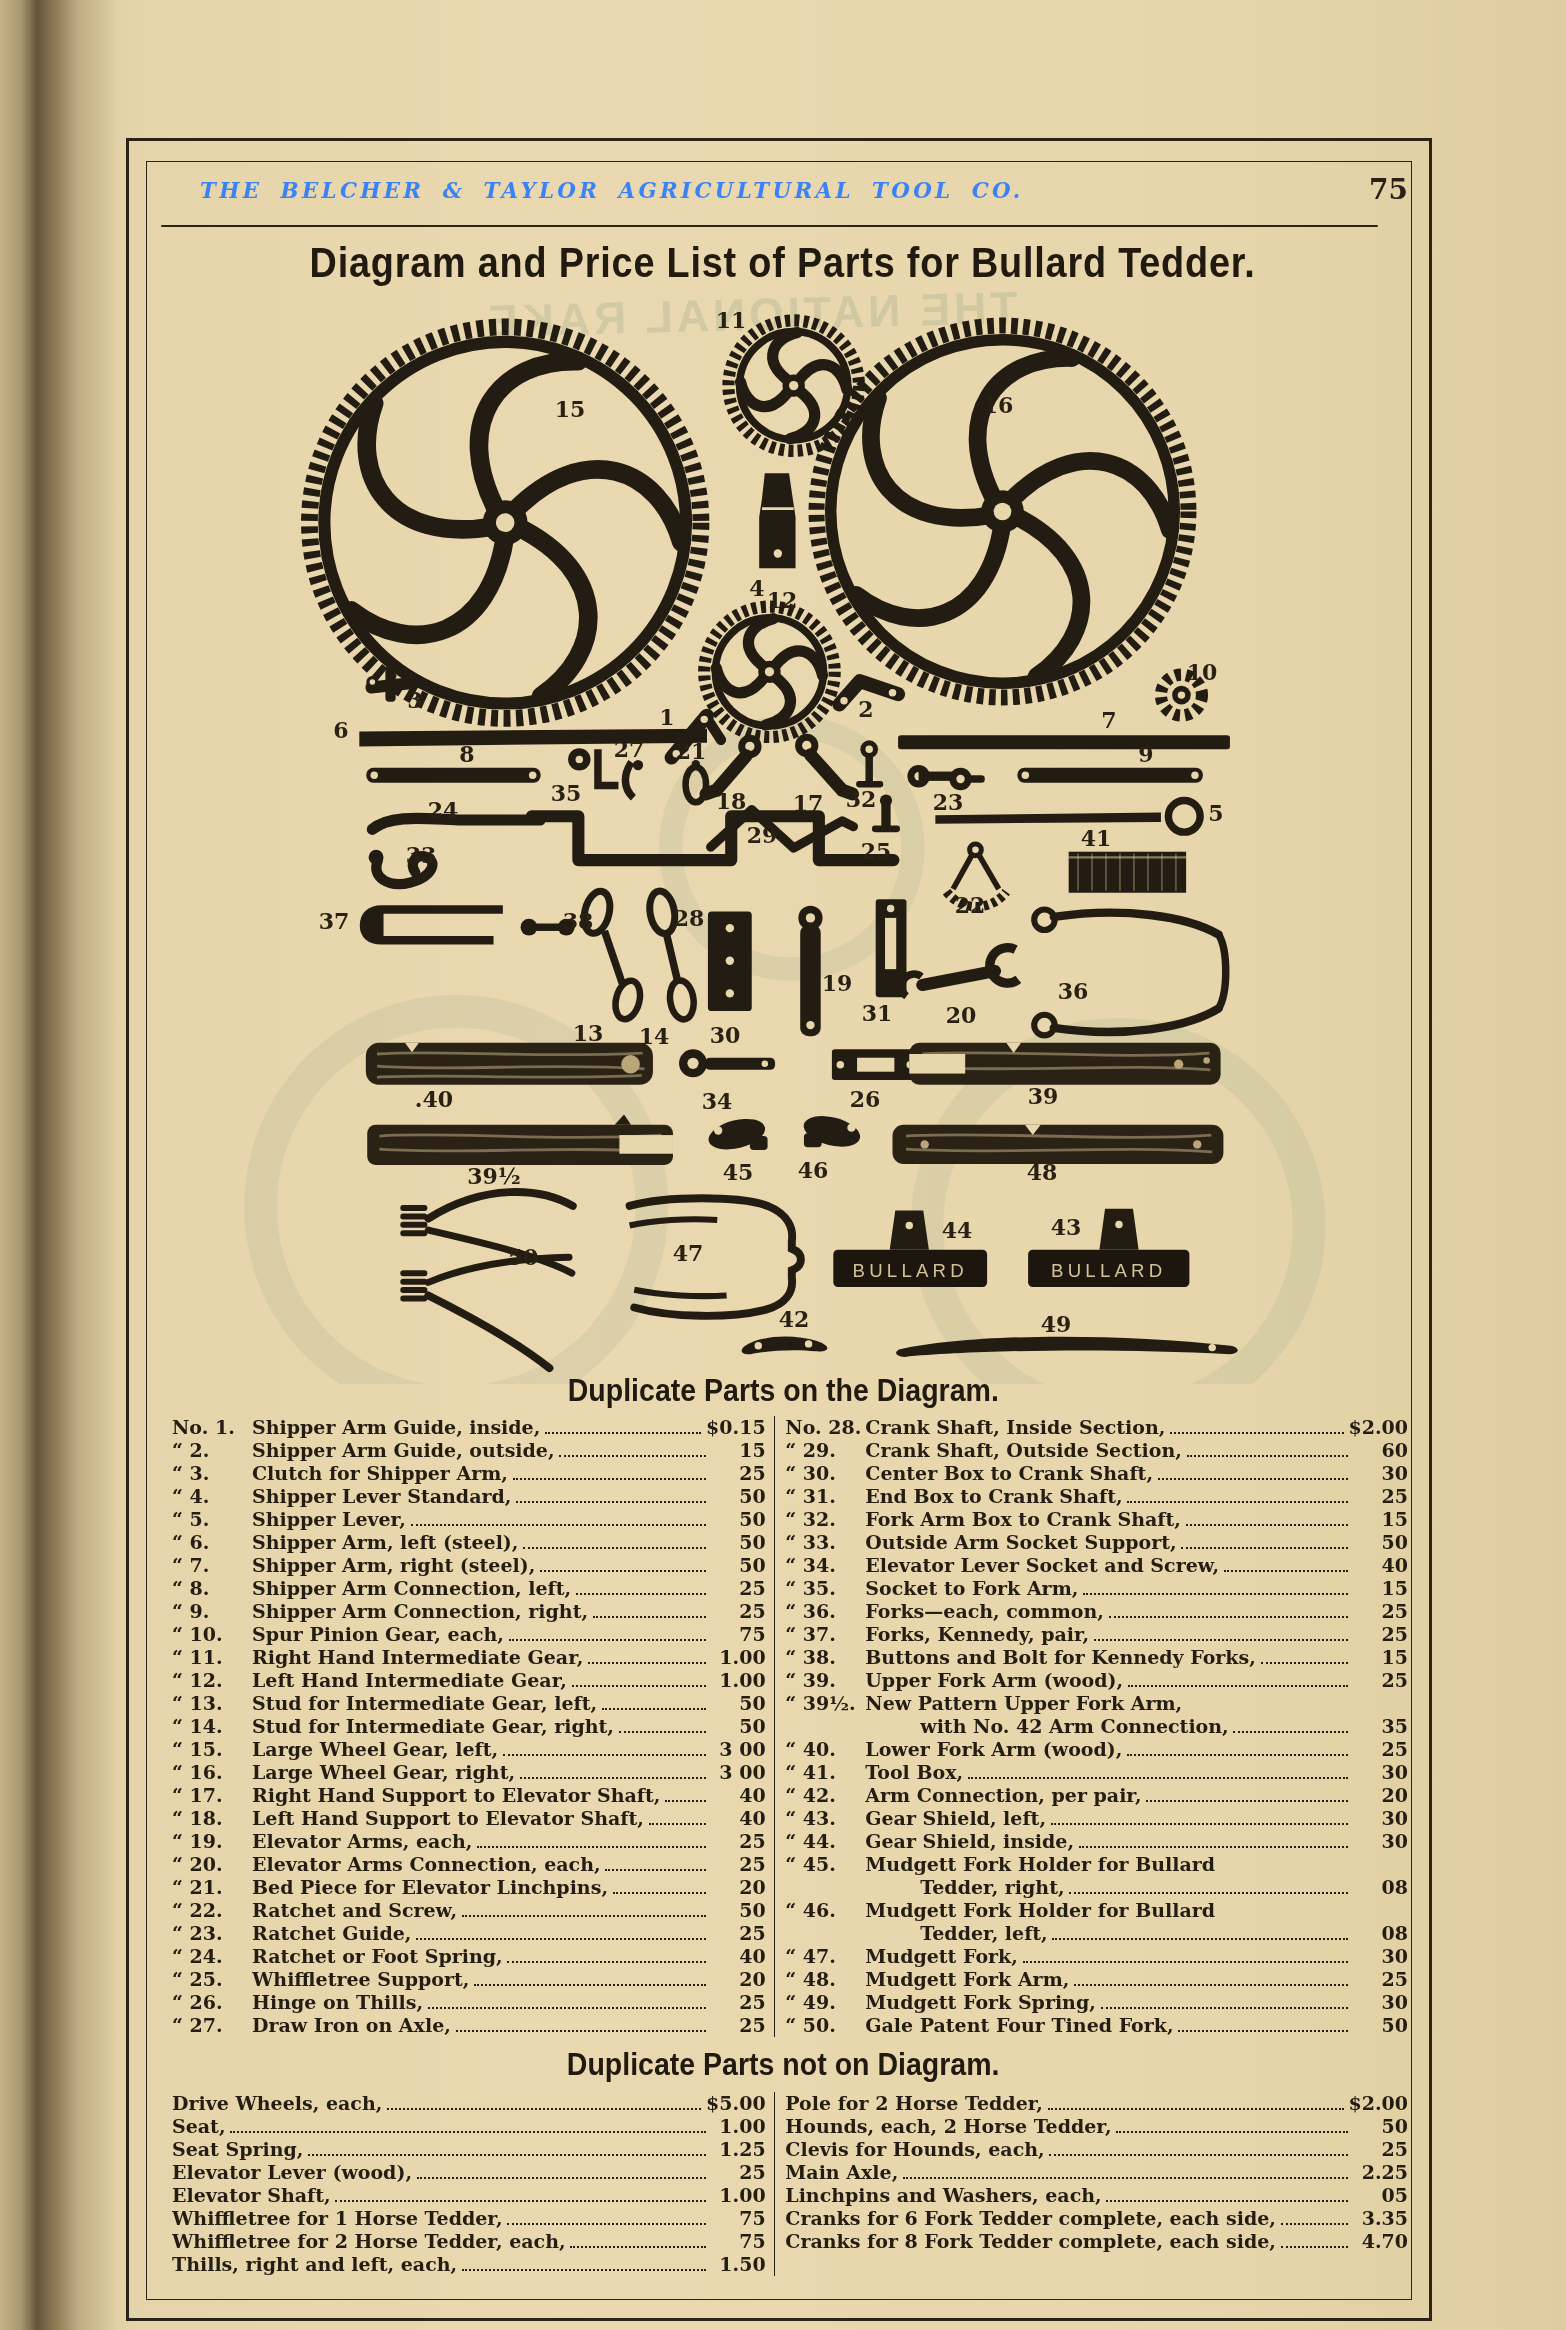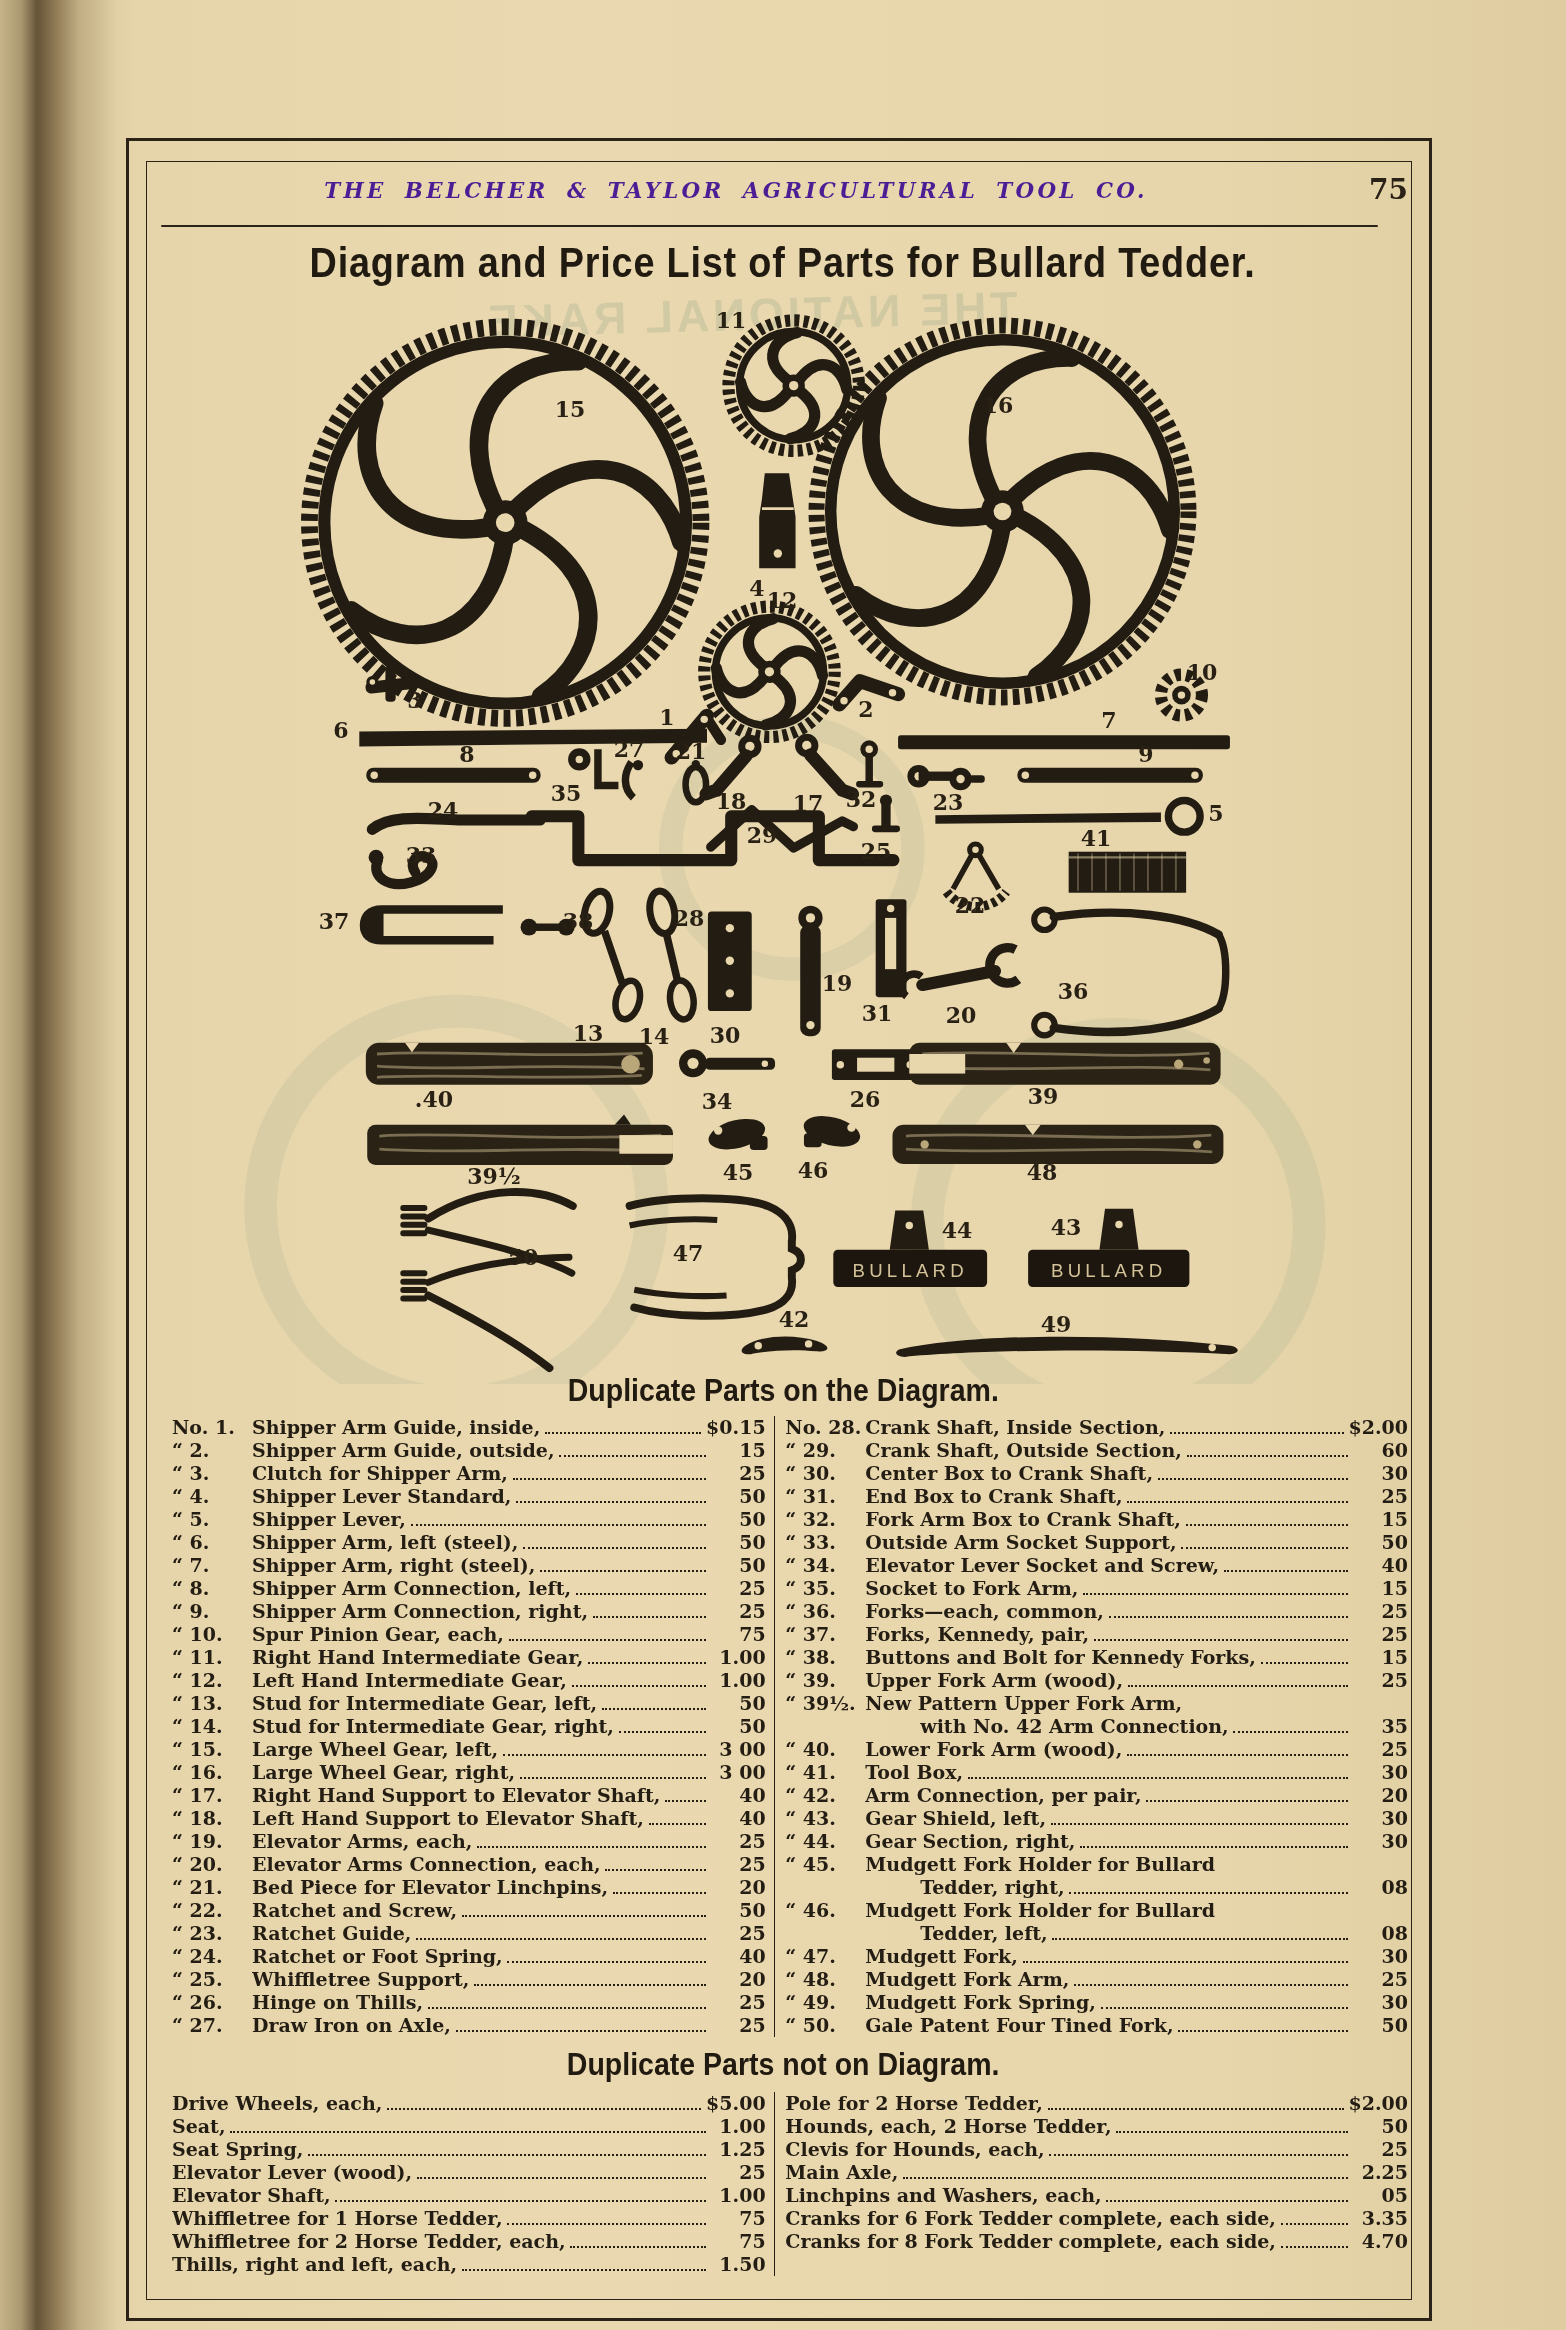--- a/index.html
+++ b/index.html
@@ -16,8 +16,8 @@
   .frame{position:absolute;box-sizing:border-box;}
   .frame.outer{left:126px;top:138px;width:1306px;height:2183px;border:3.3px solid #2b2318;}
   .frame.inner{left:146px;top:161px;width:1266px;height:2139px;border:1.9px solid #2b2318;}
-  .masthead{position:absolute;left:200px;top:178px;width:1072px;text-align:center;
-    font:italic bold 21.4px "DejaVu Serif",serif;letter-spacing:3.3px;word-spacing:7.5px;color:#4c1d95;}
+  .masthead{position:absolute;left:200px;top:178px;width:1072px;text-align:left;
+    font:italic bold 21.4px "DejaVu Serif",serif;letter-spacing:3.3px;word-spacing:7.5px;color:#3b82f6;}
   .pageno{position:absolute;left:1349px;top:173px;width:79px;text-align:center;
     font:bold 28px "DejaVu Serif",serif;color:#2a2217;}
   .head-rule{position:absolute;left:161px;top:225px;width:1217px;height:2.3px;background:#2b2318;border-radius:1.4px;}

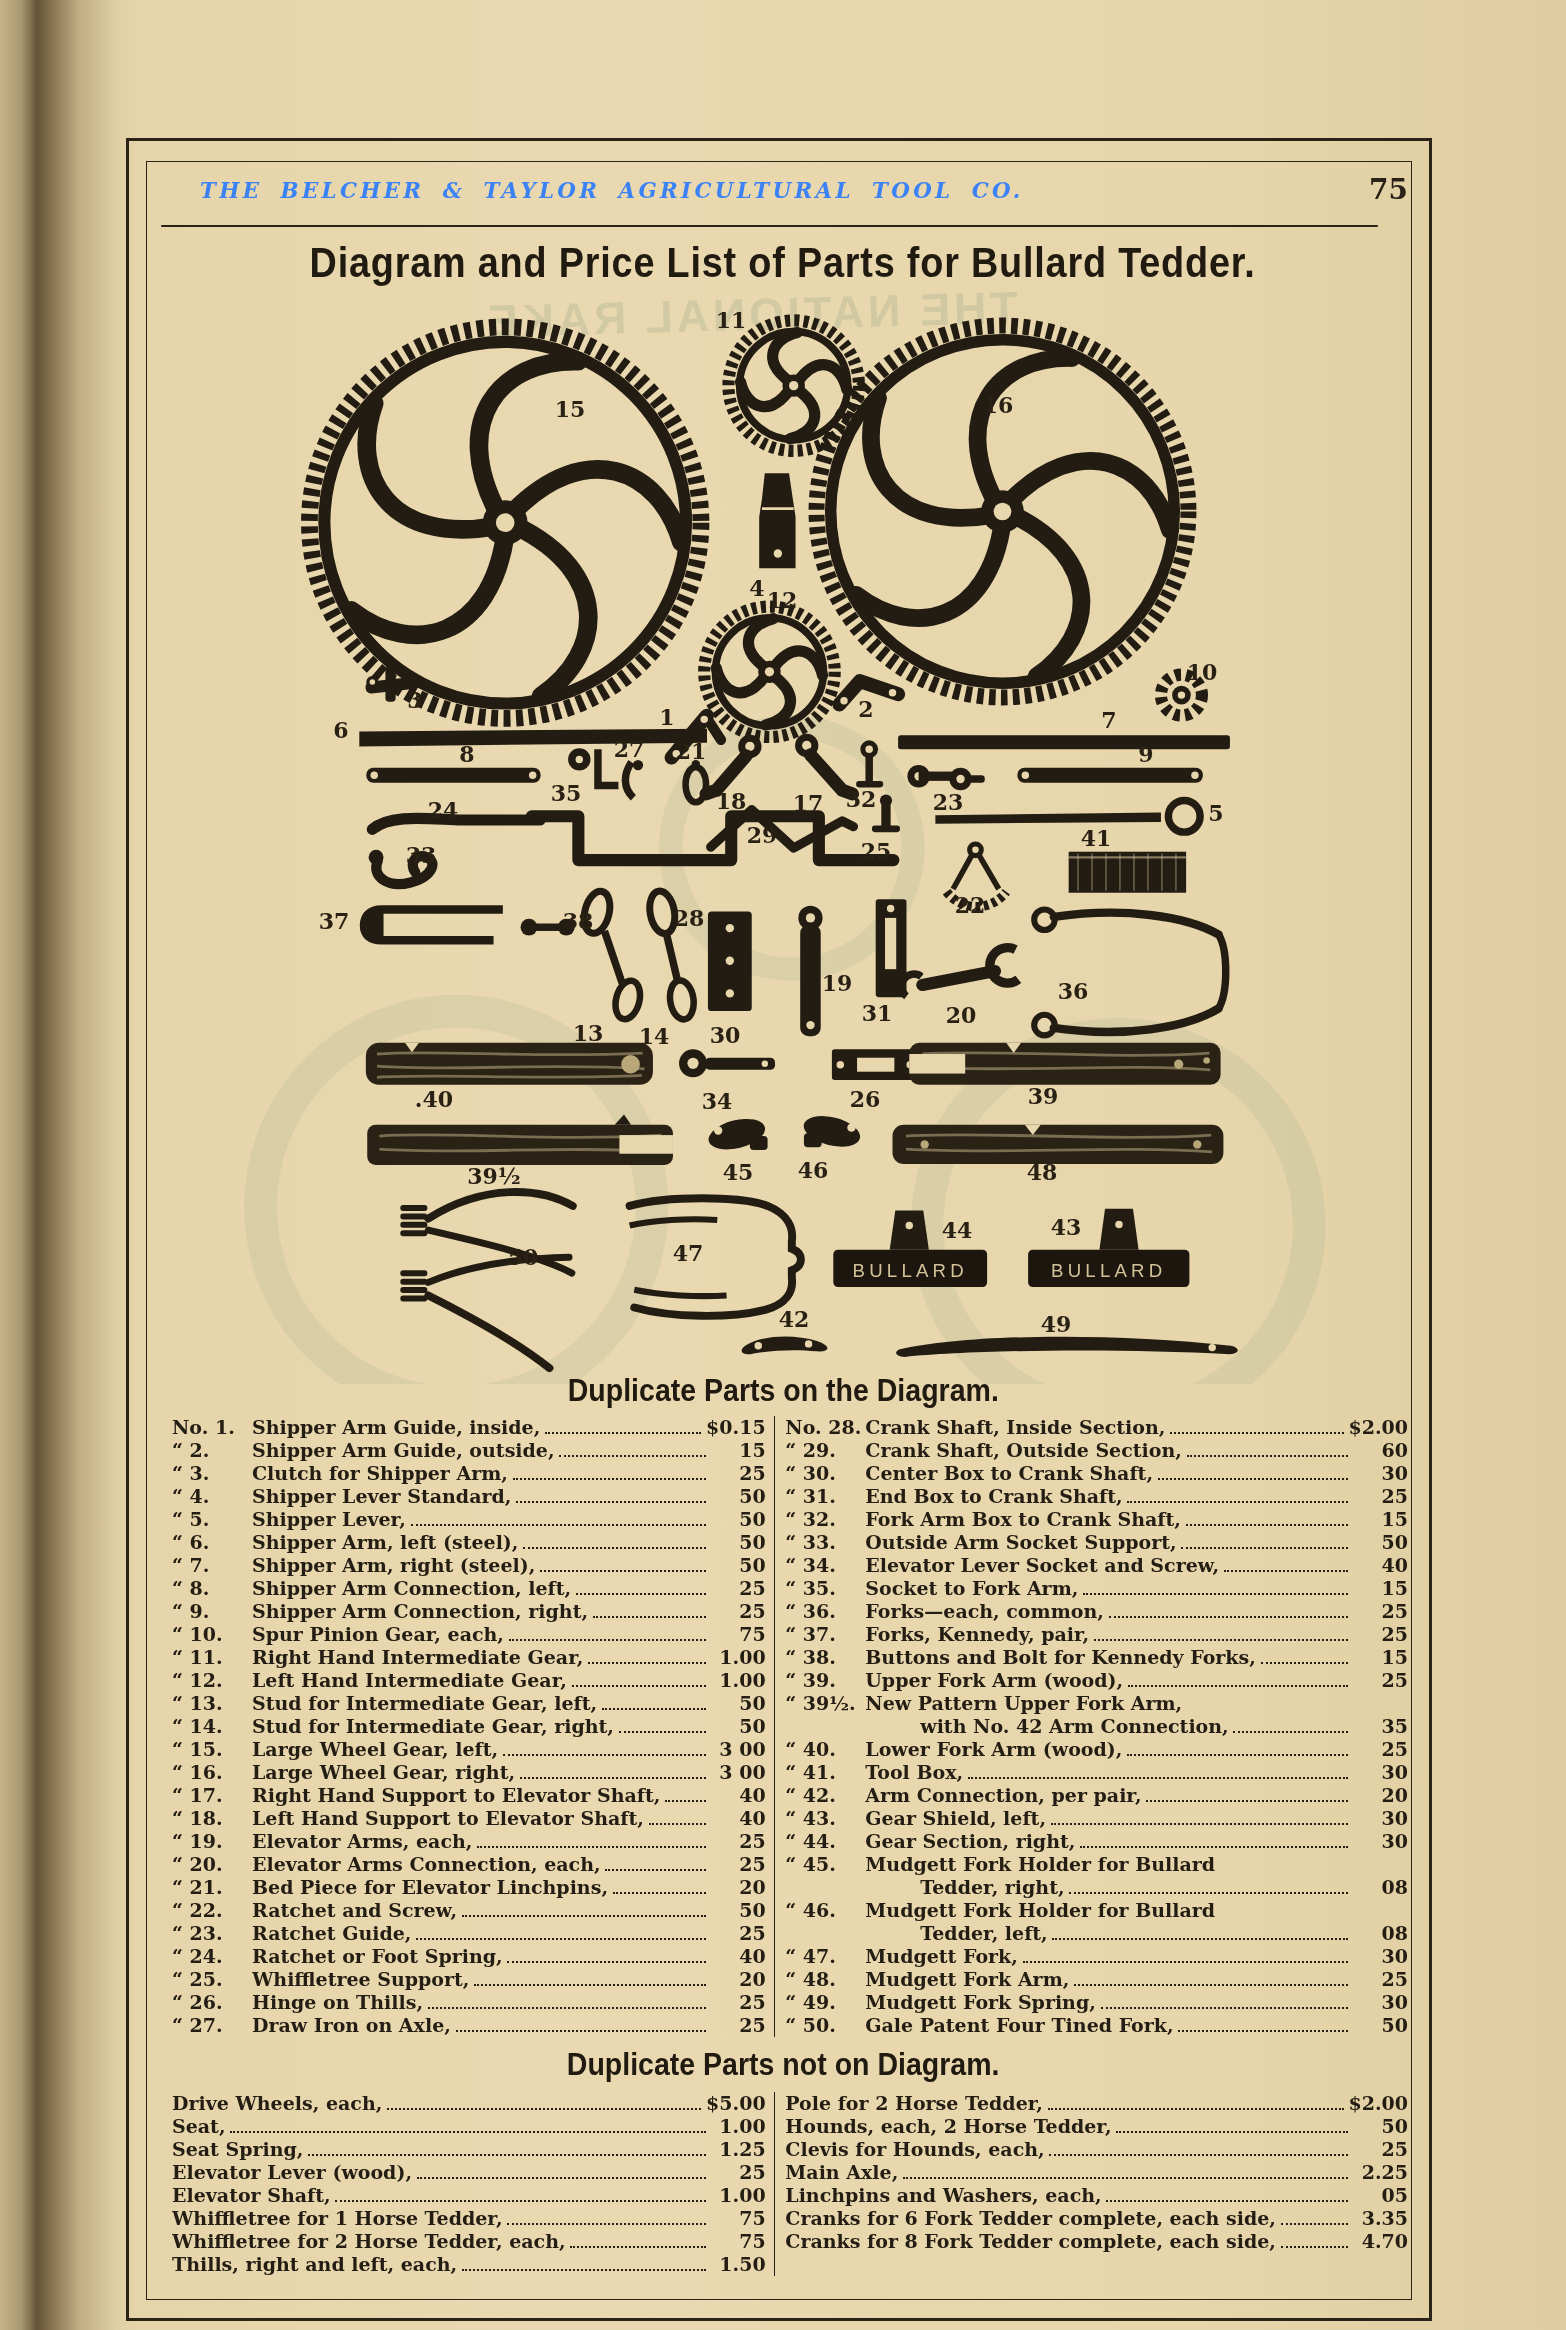--- a/index.html
+++ b/index.html
@@ -715,7 +715,7 @@
       </div>
       <div class="p-row">
         <span class="p-no">“ 44.</span>
-        <span class="p-name">Gear Section, right,</span>
+        <span class="p-name">Gear Shield, inside,</span>
         <span class="p-lead"></span>
         <span class="p-price">30</span>
       </div>

